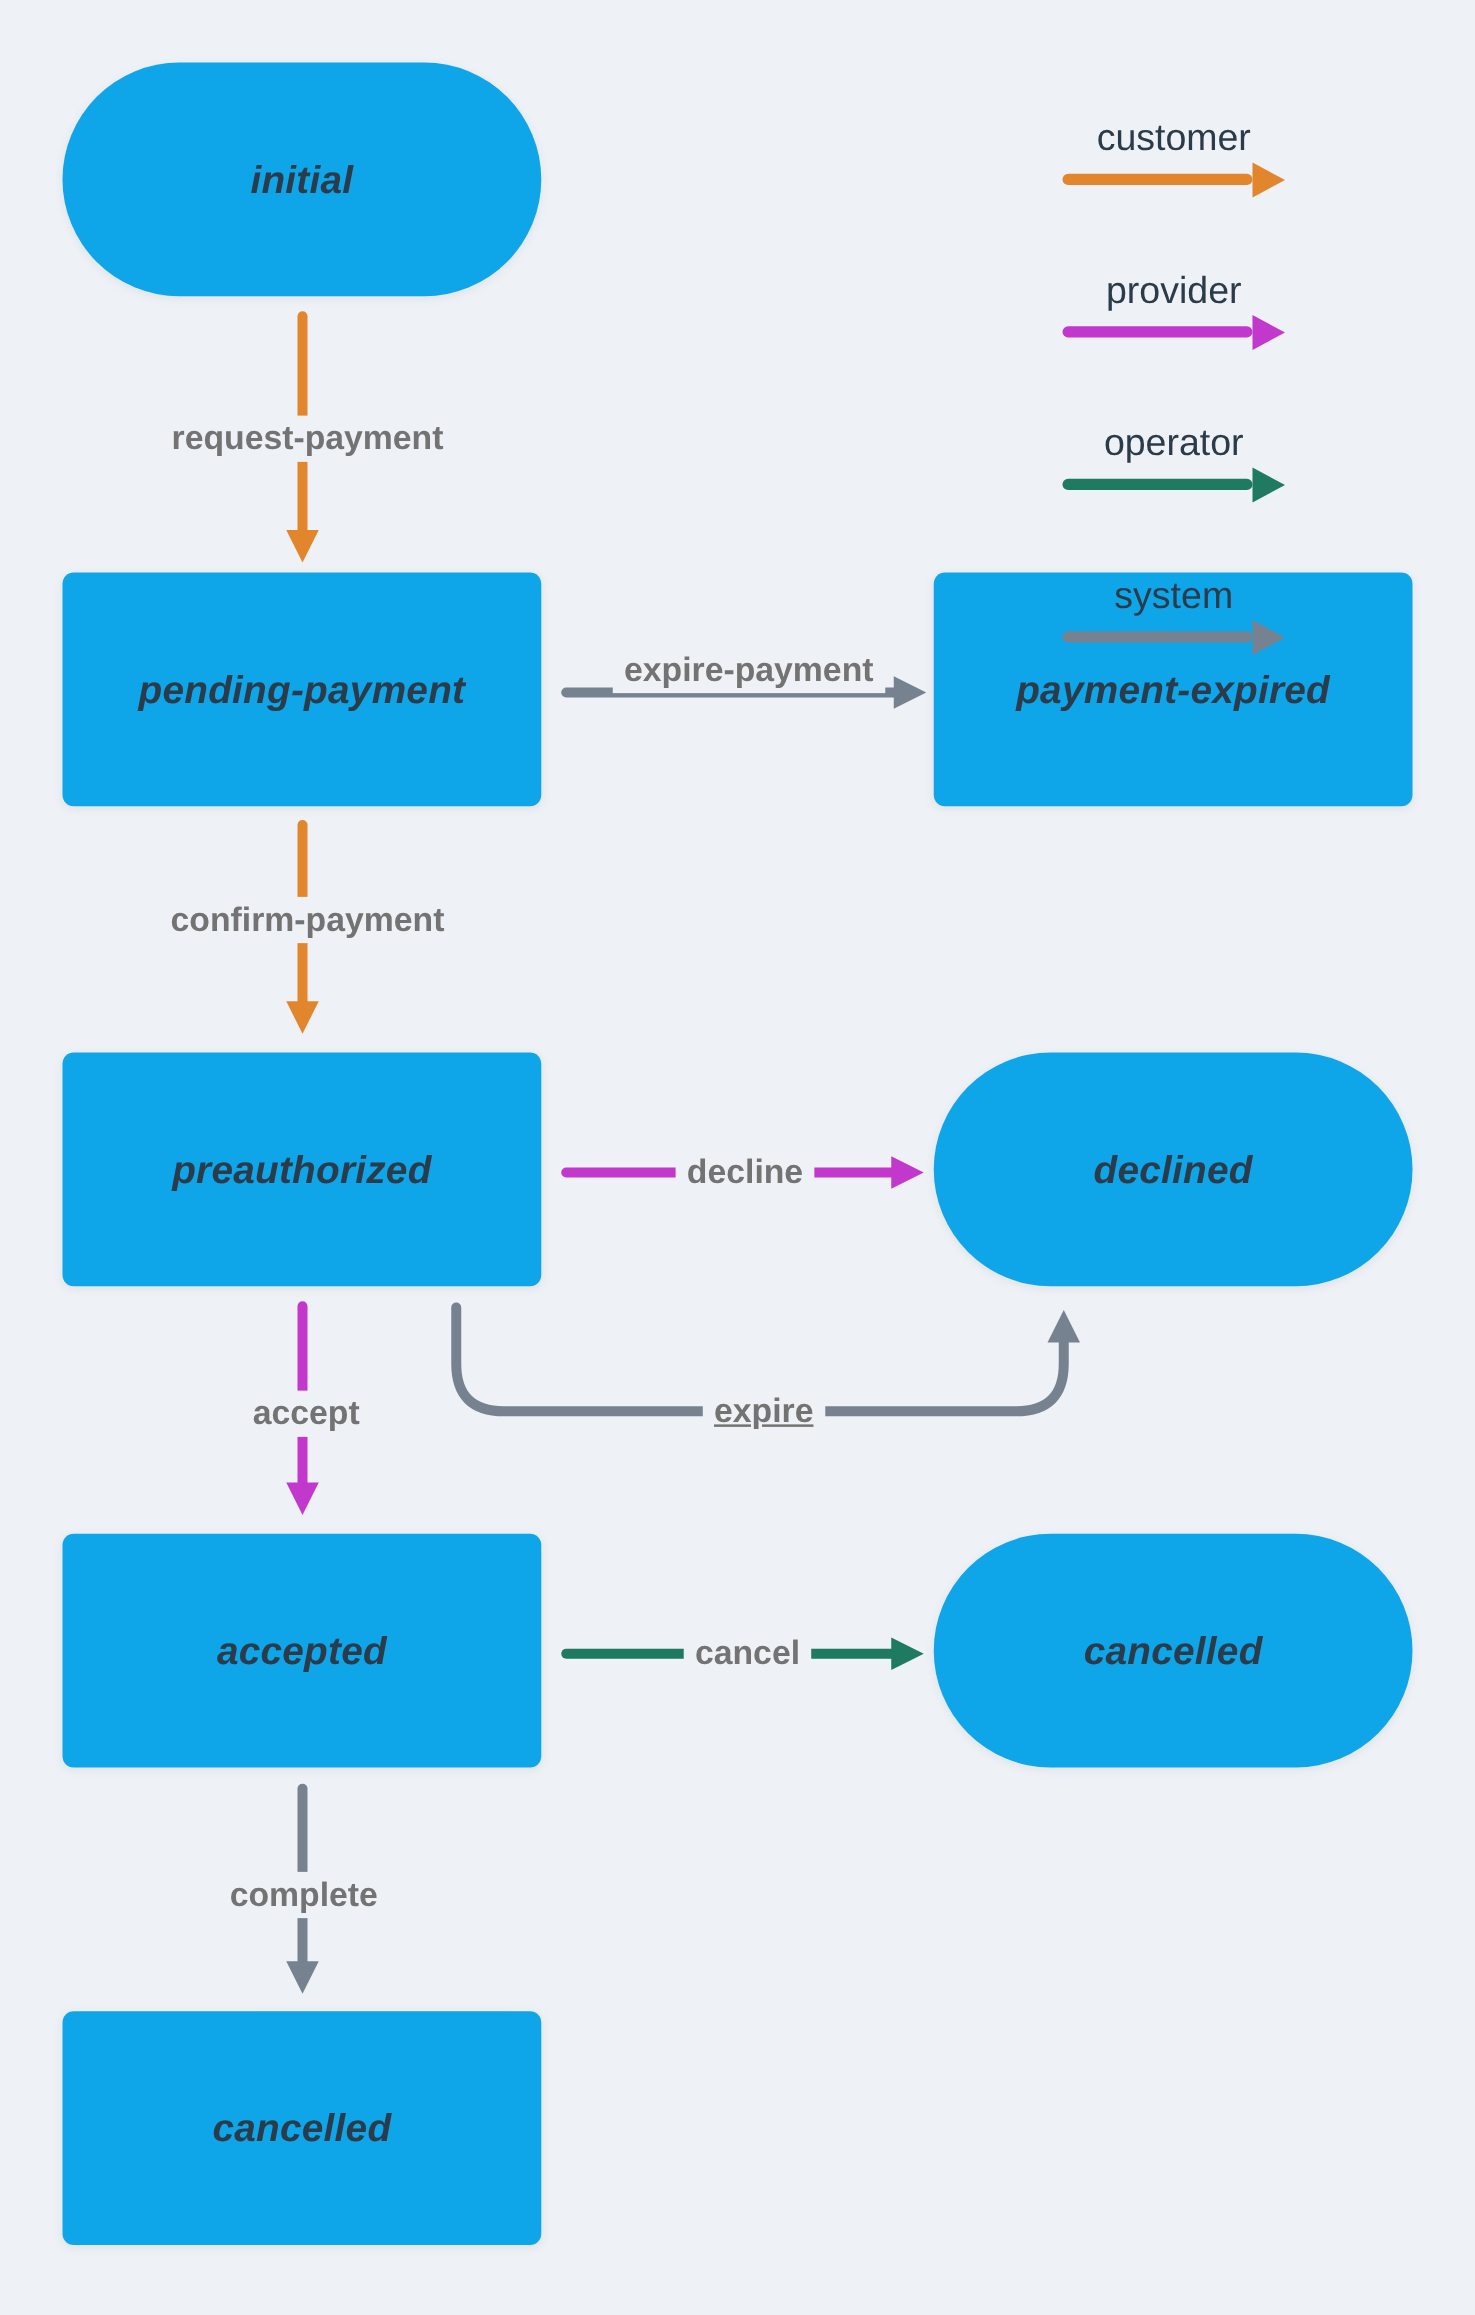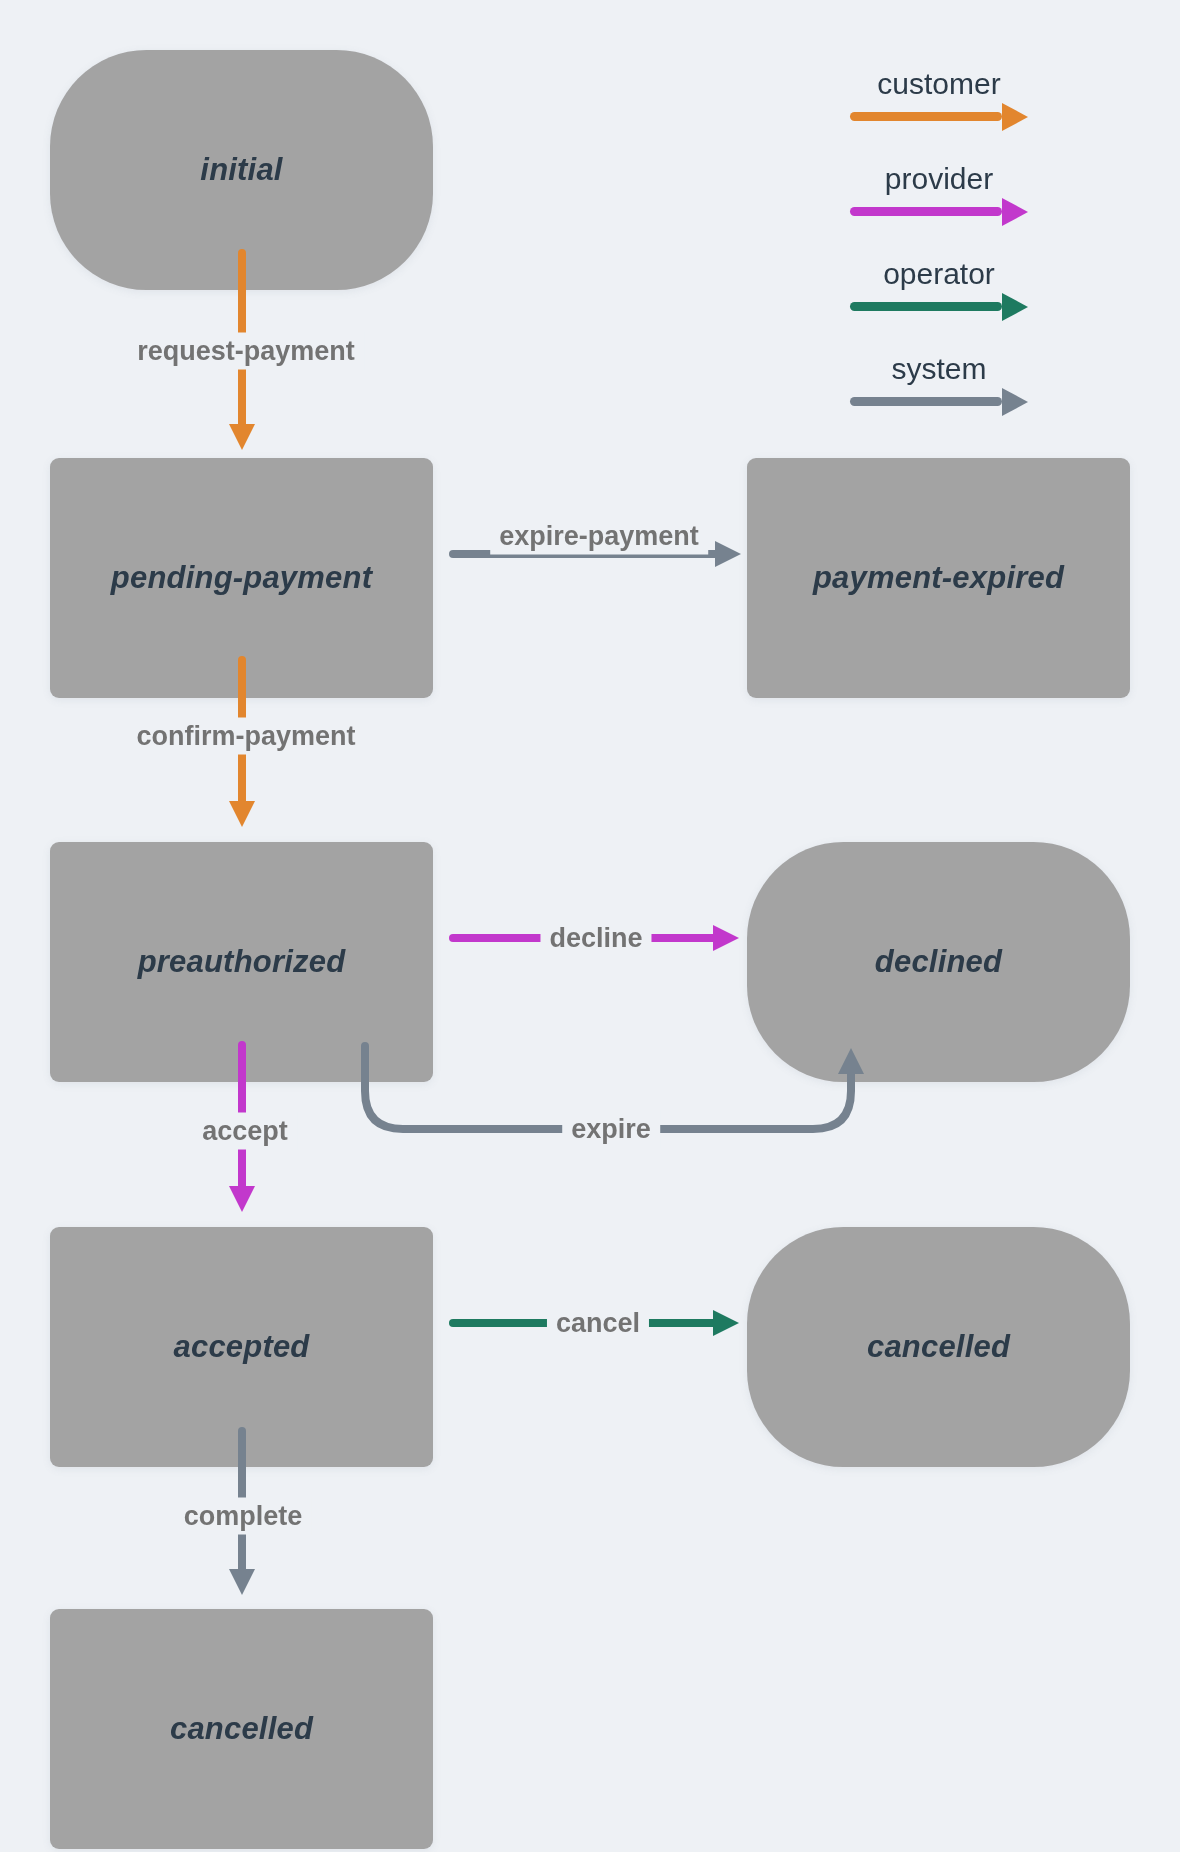--- a/index.html
+++ b/index.html
@@ -54,7 +54,7 @@
   }
   .legend-item{
     height:95px;
-    display:flex;flex-direction:column;align-items:center;
+    display:flex;flex-direction:column;align-items:center;margin-top:27px;
   }
   .legend-label{
     font-size:30px;

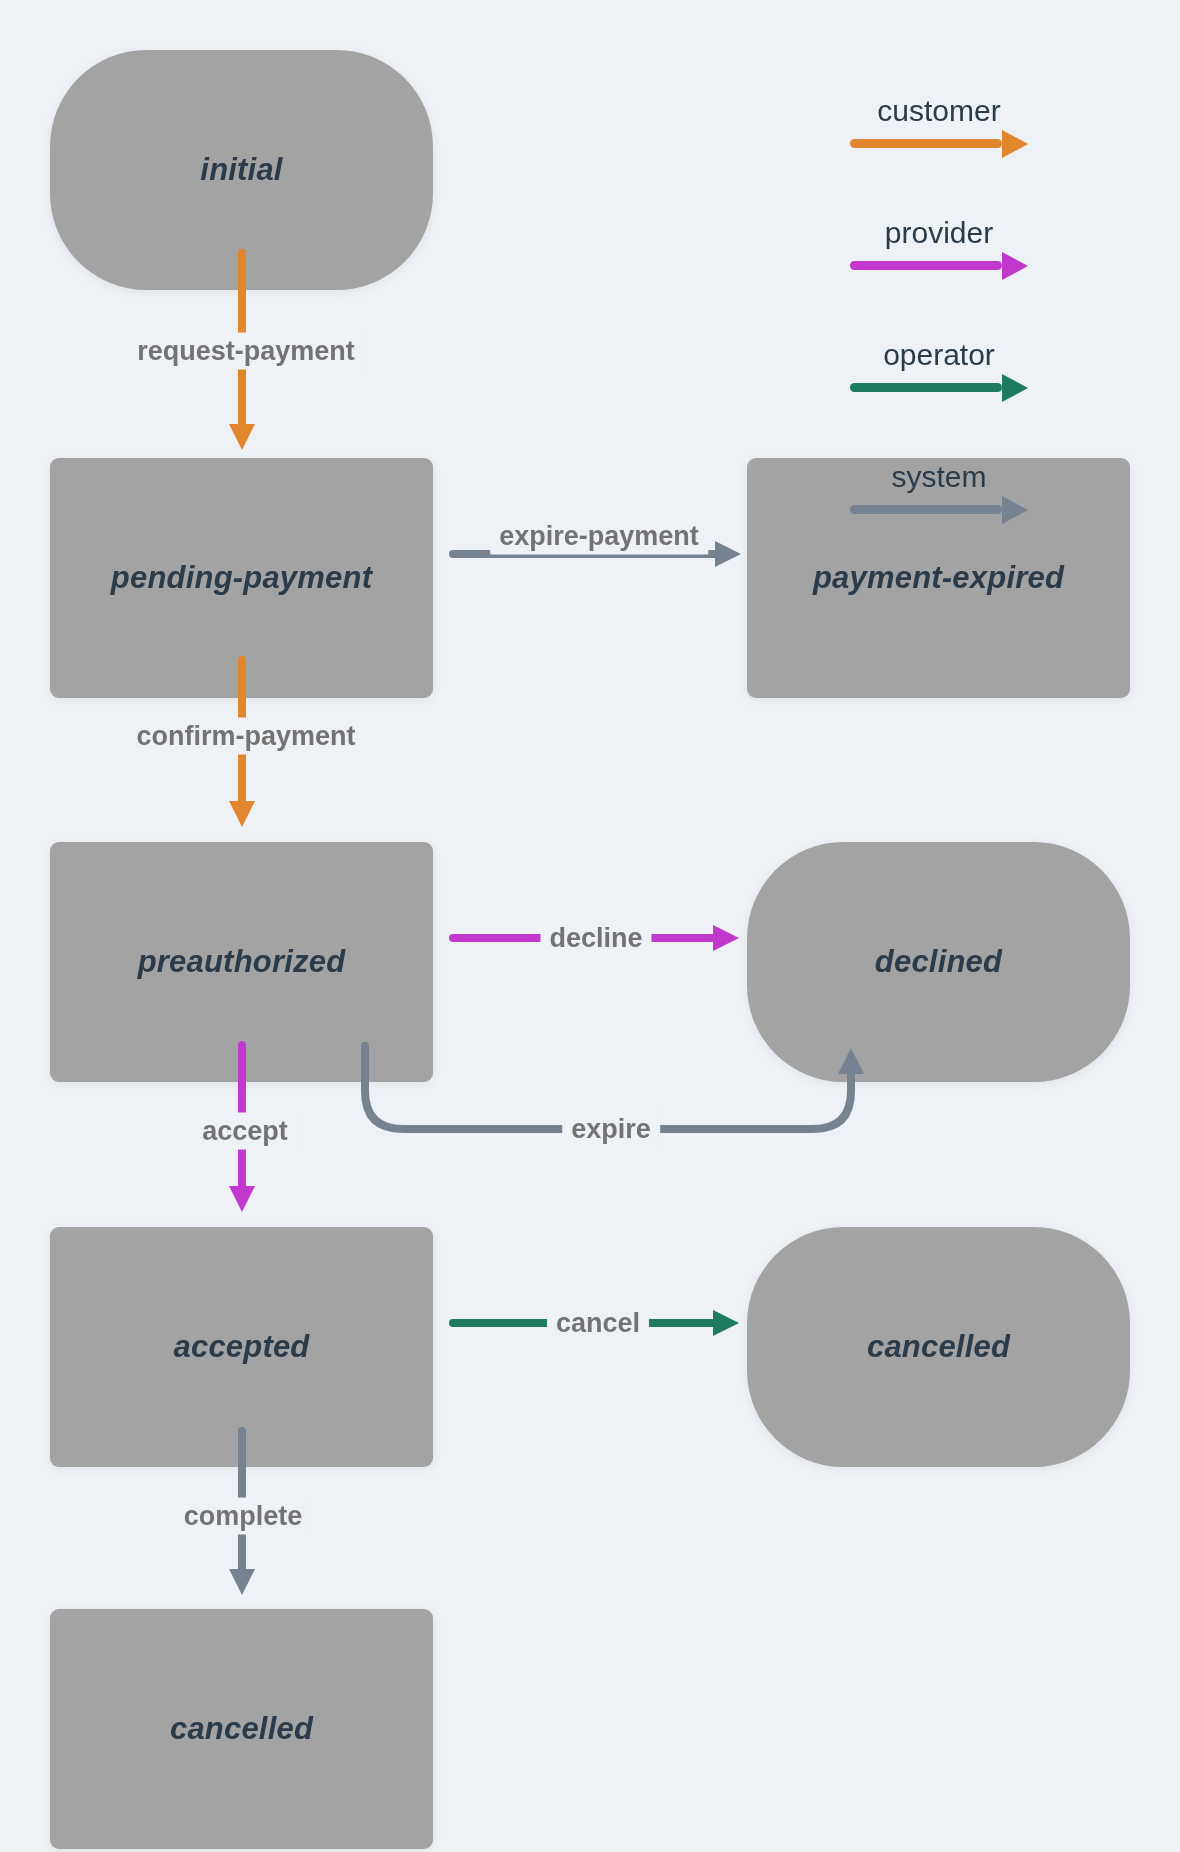--- a/index.html
+++ b/index.html
@@ -17,8 +17,8 @@
   
   .node{
     position:absolute;
-    width:383px;height:240px;
-    background:#a3a3a3;
+    width:383px;height:187px;
+    background:#0ea5e9;
     display:flex;align-items:center;justify-content:center;
     box-shadow:0 2px 8px rgba(100,116,139,0.10);
   }

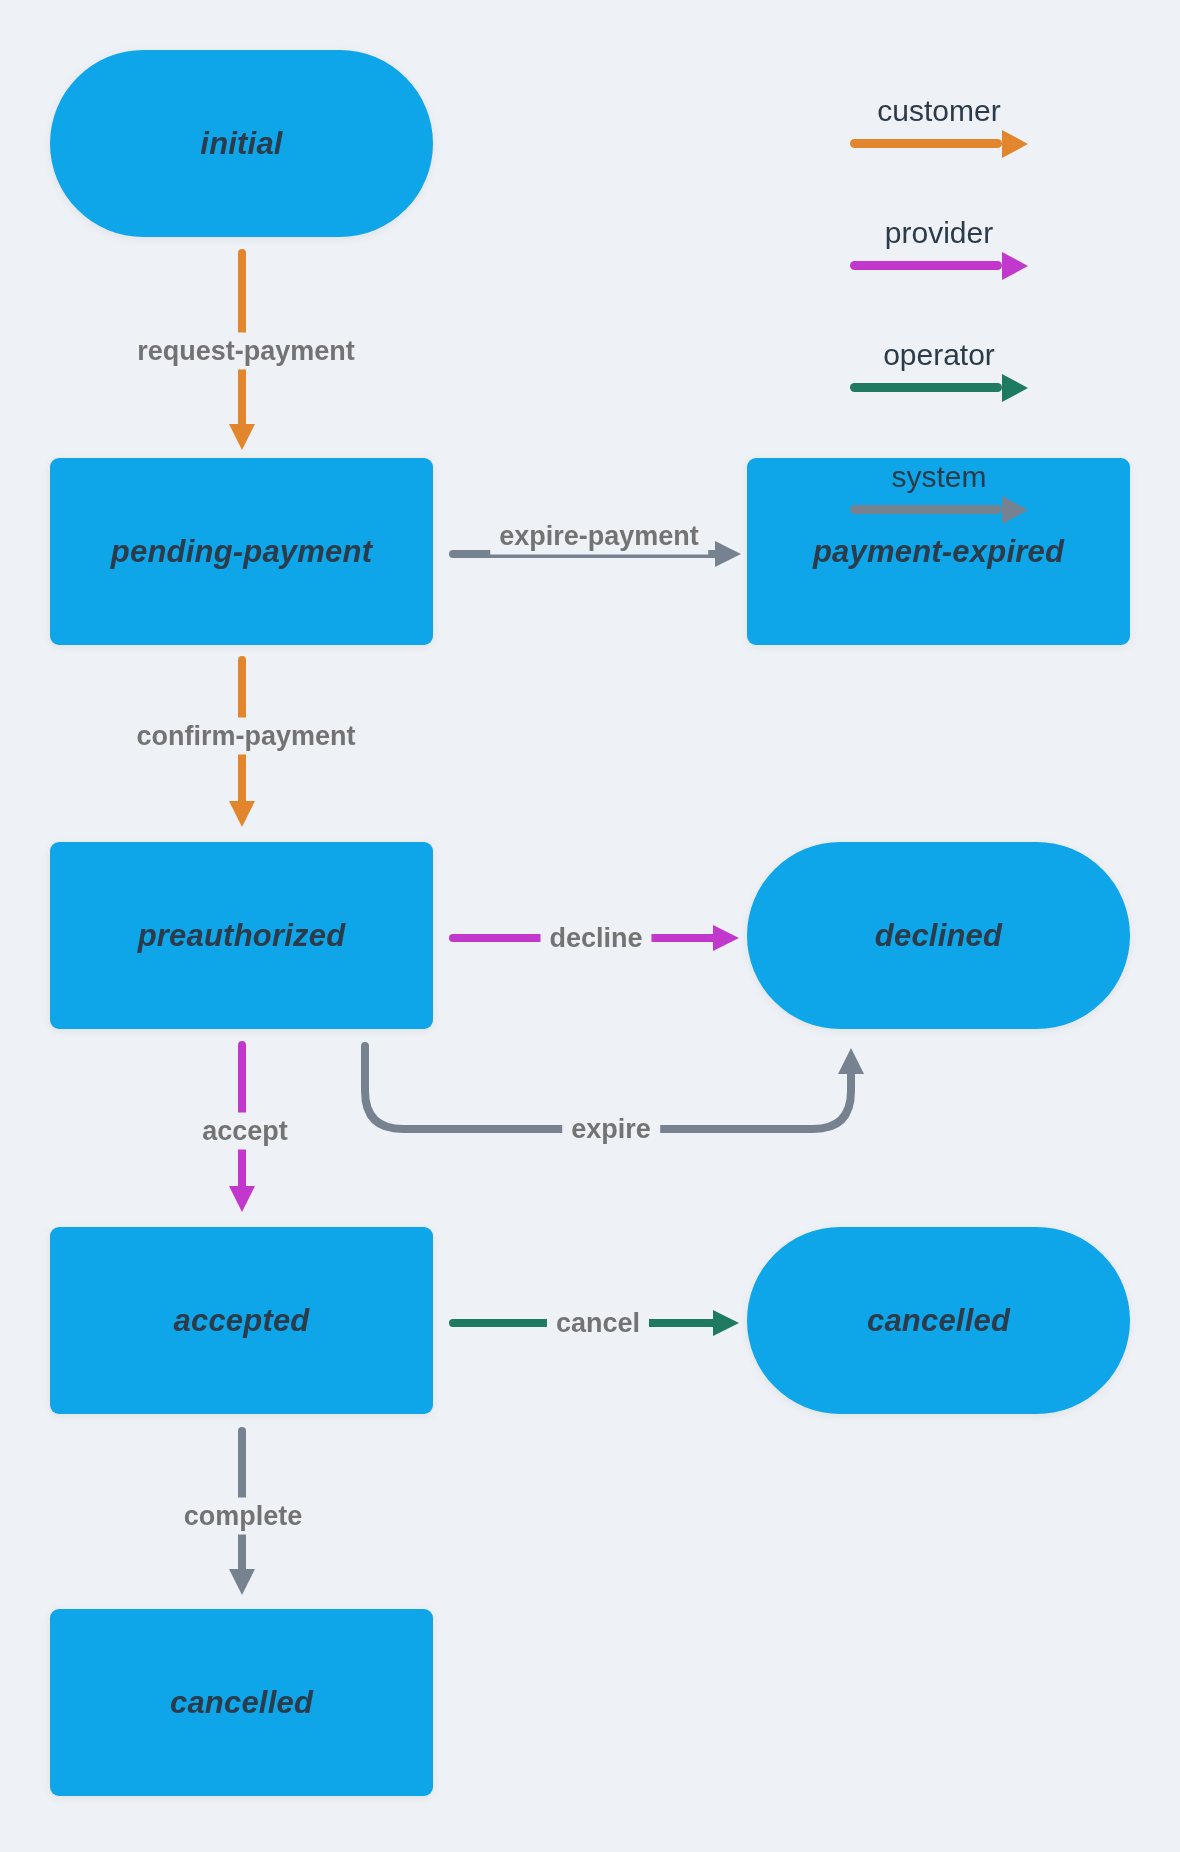--- a/index.html
+++ b/index.html
@@ -152,7 +152,7 @@
   <div class="edge-label" style="left:246px;top:736px;">confirm-payment</div>
   <div class="edge-label" style="left:596px;top:938px;">decline</div>
   <div class="edge-label" style="left:245px;top:1131px;">accept</div>
-  <div class="edge-label" style="left:611px;top:1129px;">expire</div>
+  <div class="edge-label" style="left:611px;top:1129px;text-decoration:underline;">expire</div>
   <div class="edge-label" style="left:598px;top:1323px;">cancel</div>
   <div class="edge-label" style="left:243px;top:1516px;">complete</div>
 

